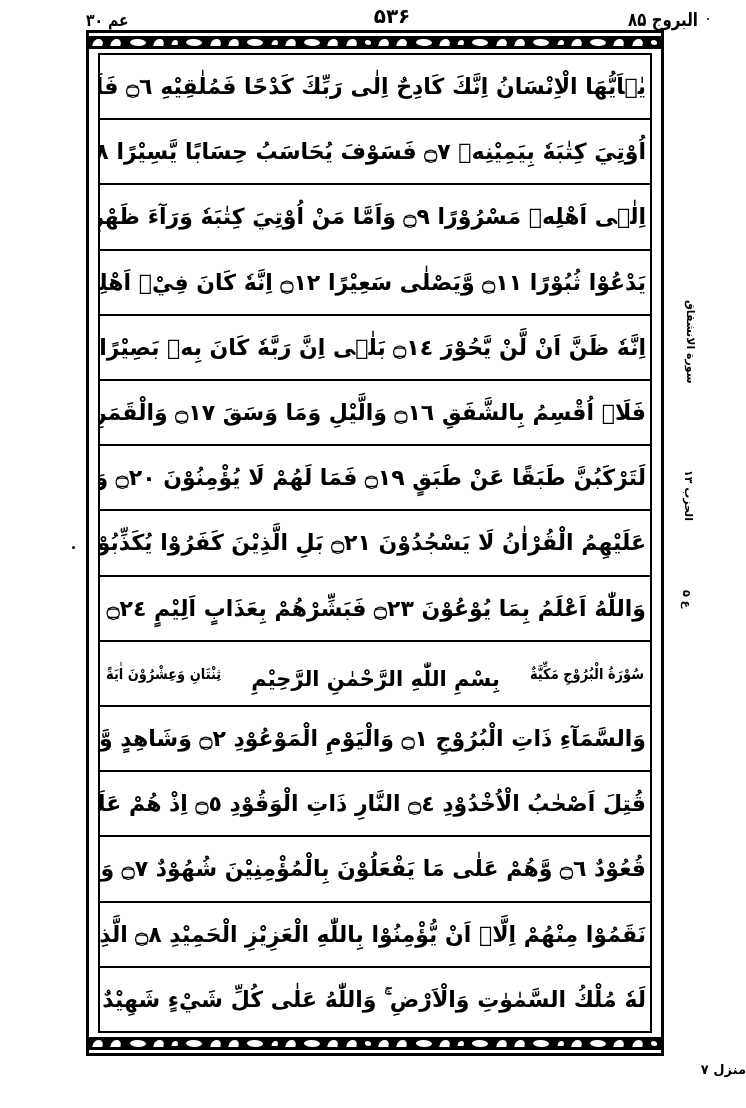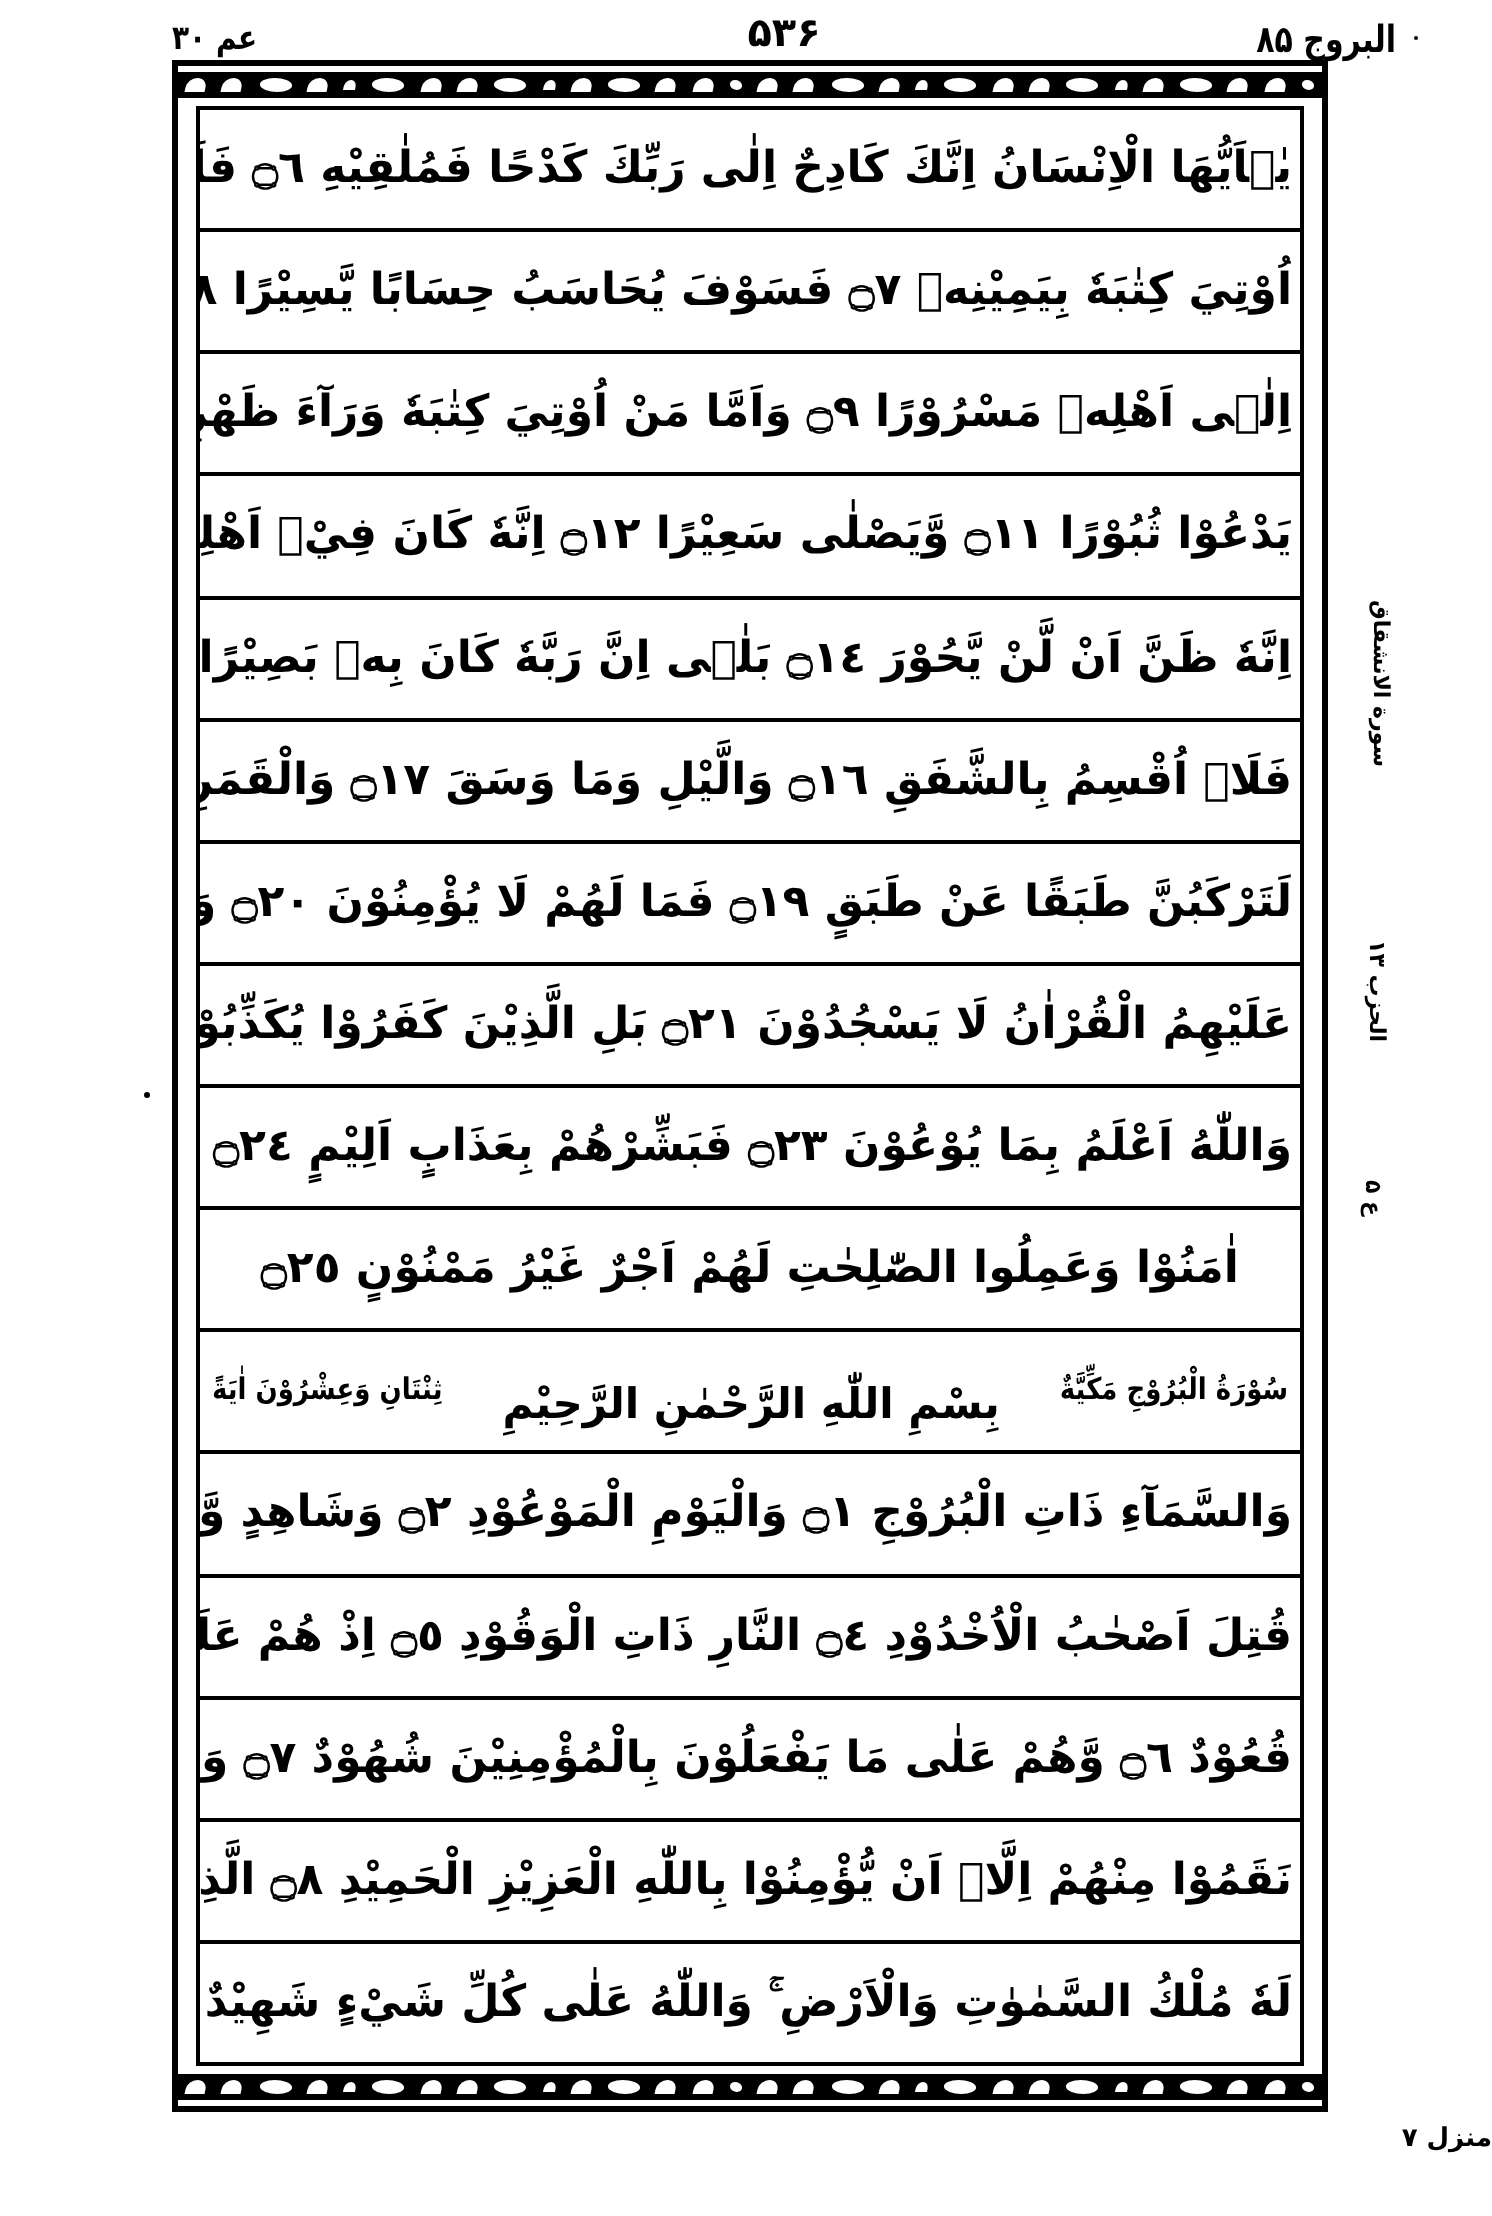--- a/index.html
+++ b/index.html
@@ -255,9 +255,6 @@
     <div class="aya-line stretch">
       <span class="txt">وَاللّٰهُ اَعْلَمُ بِمَا يُوْعُوْنَ ۝٢٣ فَبَشِّرْهُمْ بِعَذَابٍ اَلِيْمٍ ۝٢٤ اِلَّا الَّذِيْنَ</span>
     </div>
-    <div class="aya-line short">
-      <span class="txt">اٰمَنُوْا وَعَمِلُوا الصّٰلِحٰتِ لَهُمْ اَجْرٌ غَيْرُ مَمْنُوْنٍ ۝٢٥</span>
-    </div>
 
     <div class="surah-band">
       <span class="side">سُوْرَةُ الْبُرُوْجِ مَكِّيَّةٌ</span>

